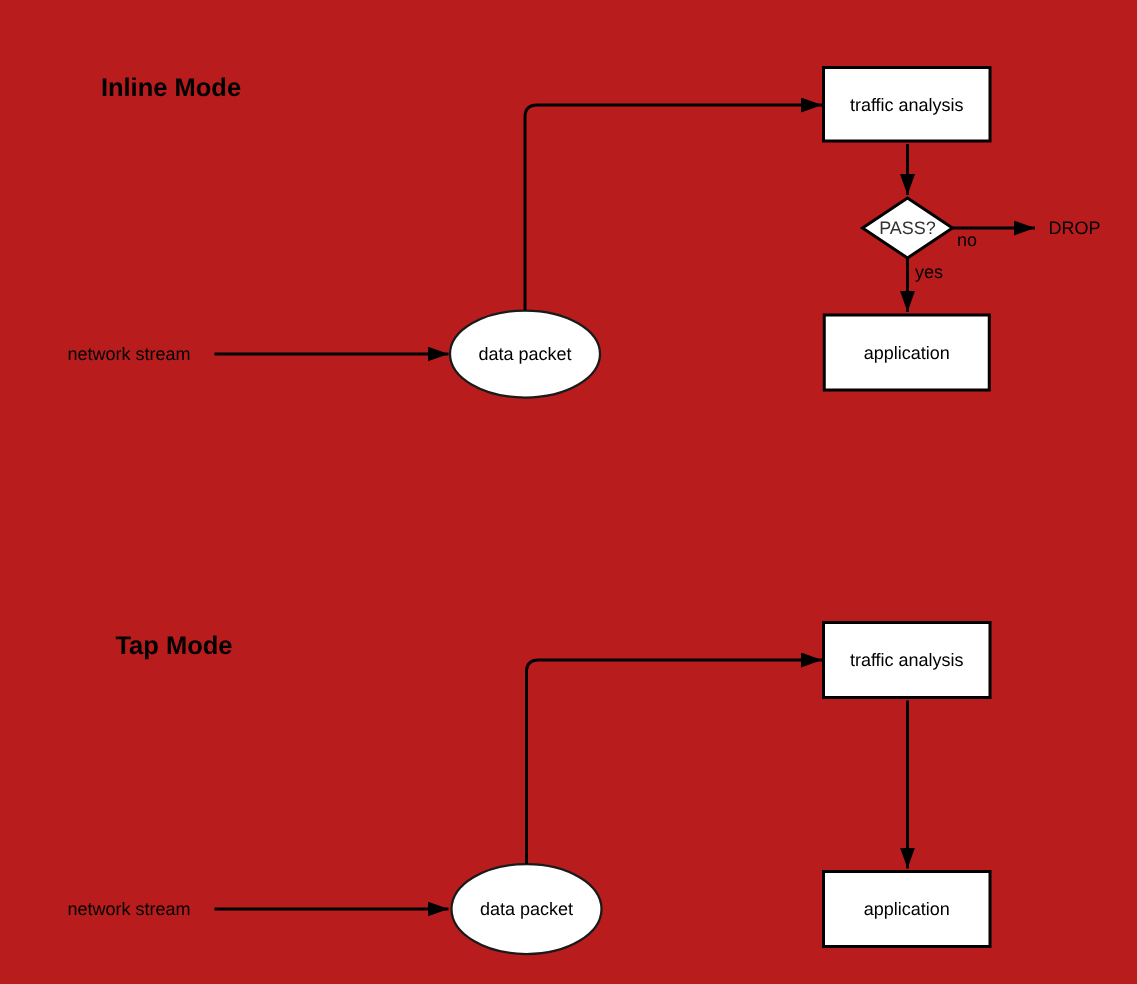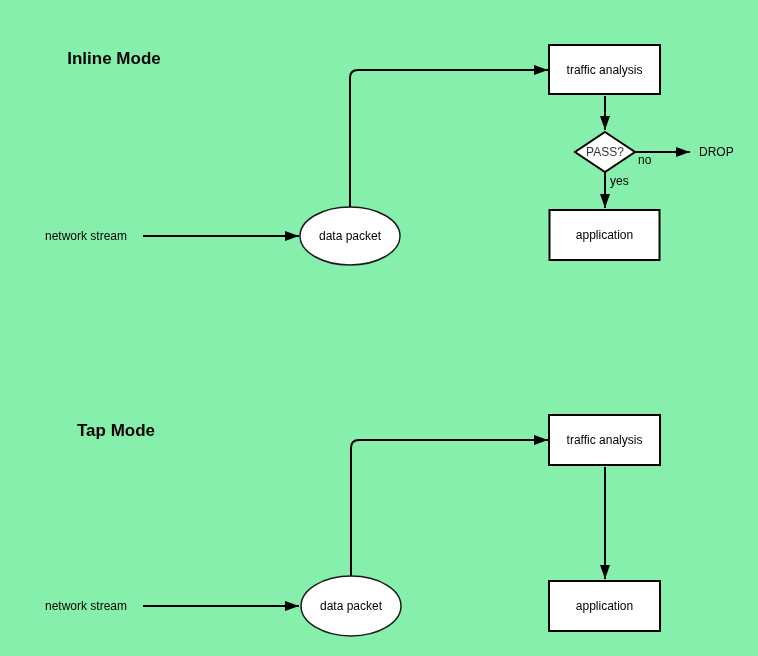--- a/index.html
+++ b/index.html
@@ -11,7 +11,7 @@
     position: relative;
     width: 758px;
     height: 656px;
-    background: #86efac;
+    background: #b91c1c;
     font-family: "Liberation Sans", sans-serif;
   }
   svg {

